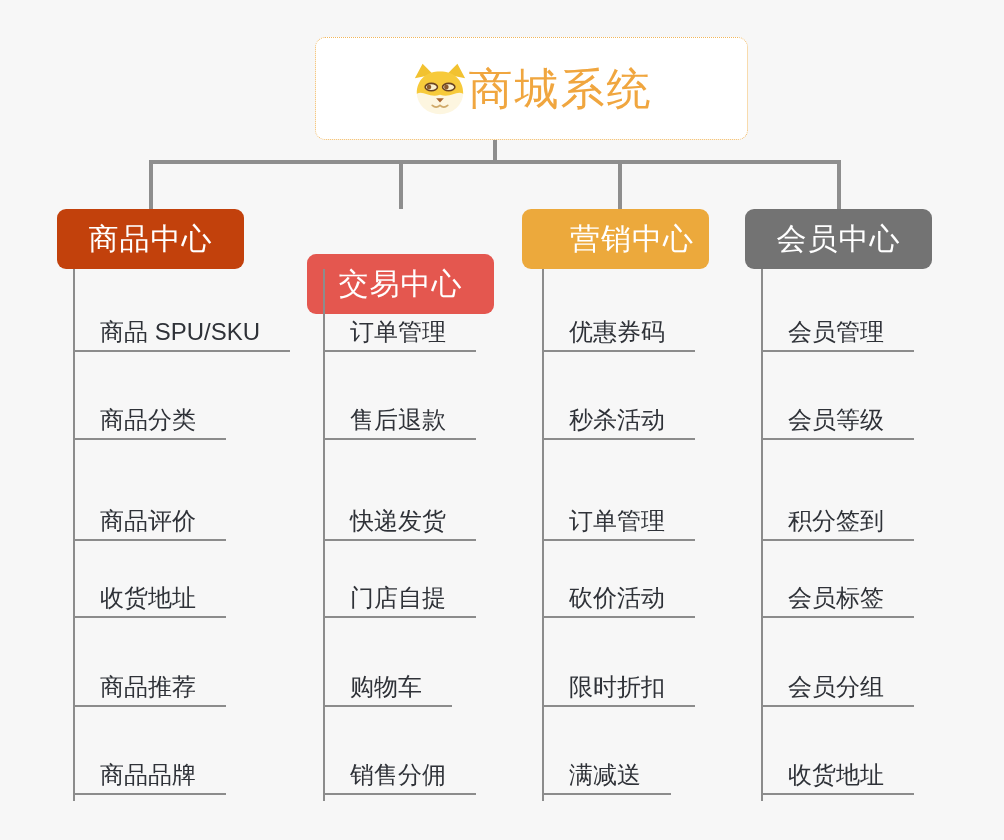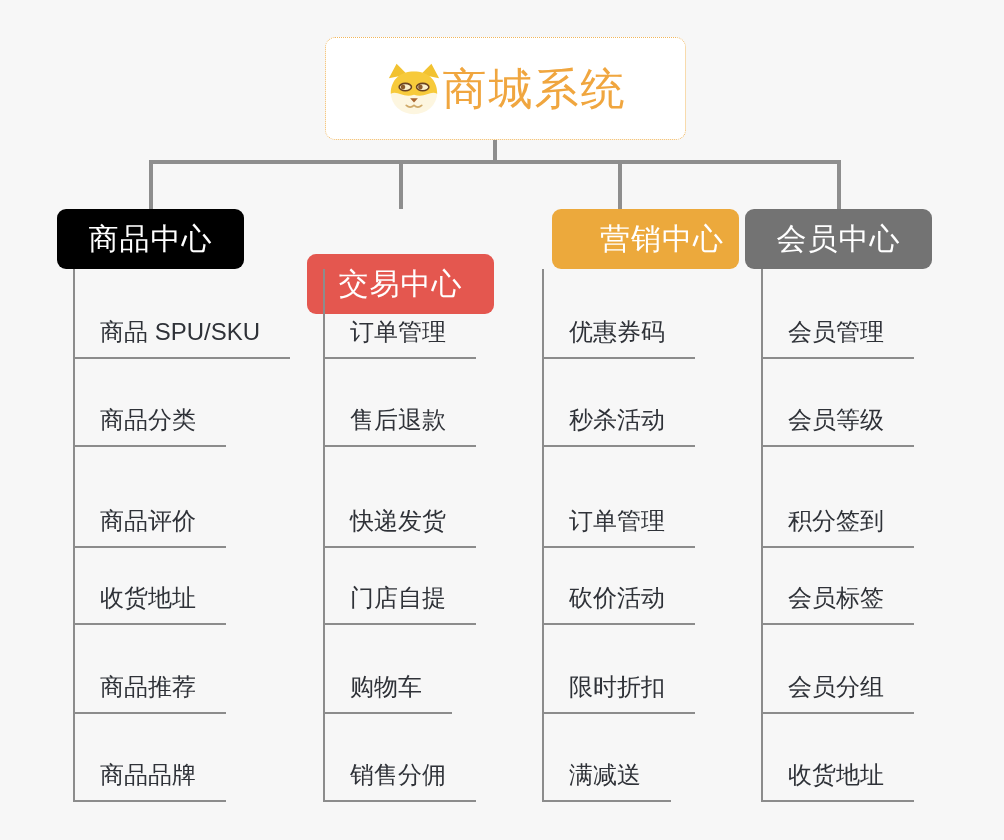--- a/index.html
+++ b/index.html
@@ -15,7 +15,7 @@
 
   
   .root-node {
-    position:absolute; left:325px; top:37px; width:361px; height:103px;
+    position:absolute; left:315px; top:37px; width:433px; height:103px;
     background:#ffffff; border:1px dotted var(--root-border,#f2b75c);
     border-radius:10px; display:flex; align-items:center; justify-content:center;
     cursor:pointer;

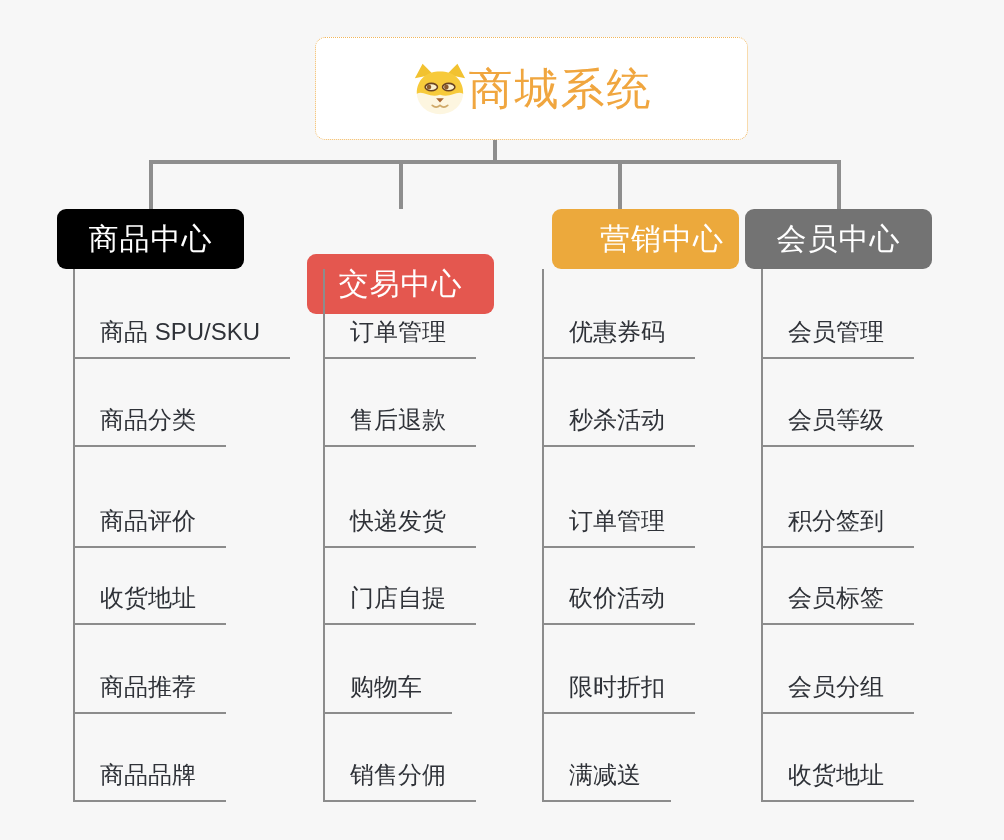--- a/index.html
+++ b/index.html
@@ -93,7 +93,7 @@
   <div class="conn conn-branch-stub conn-stub-3"></div>
   <div class="conn conn-branch-stub conn-stub-4"></div>
 
-  <div class="branch-node branch-1" style="background: #000000; text-align: right;">商品中心</div>
+  <div class="branch-node branch-1" style="background: #c2410c; text-align: right;">商品中心</div>
   <div class="branch-node branch-2" style="background: rgb(228, 87, 79);">交易中心</div>
   <div class="branch-node branch-3" style="background: rgb(236, 169, 60);">营销中心</div>
   <div class="branch-node branch-4" style="background: #737373;">会员中心</div>

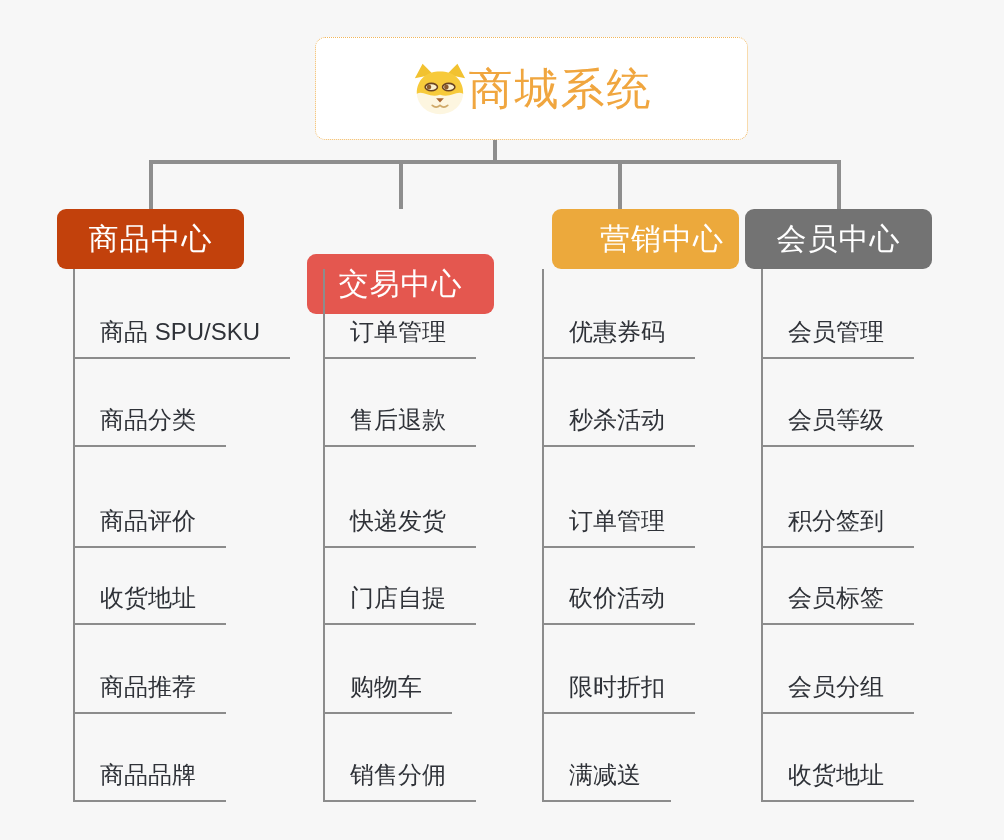--- a/index.html
+++ b/index.html
@@ -41,7 +41,7 @@
     color:#ffffff; font-size:30px; letter-spacing:1px; cursor:pointer;
   }
   .branch-1 { left:57px; }  .branch-2 { left:307px;margin-top:45px; }
-  .branch-3 { left:552px;padding-left:33px; } .branch-4 { left:745px; }
+  .branch-3 { left:522px;padding-left:33px; } .branch-4 { left:745px; }
 
   
   .branch-items { position:absolute; top:269px; }

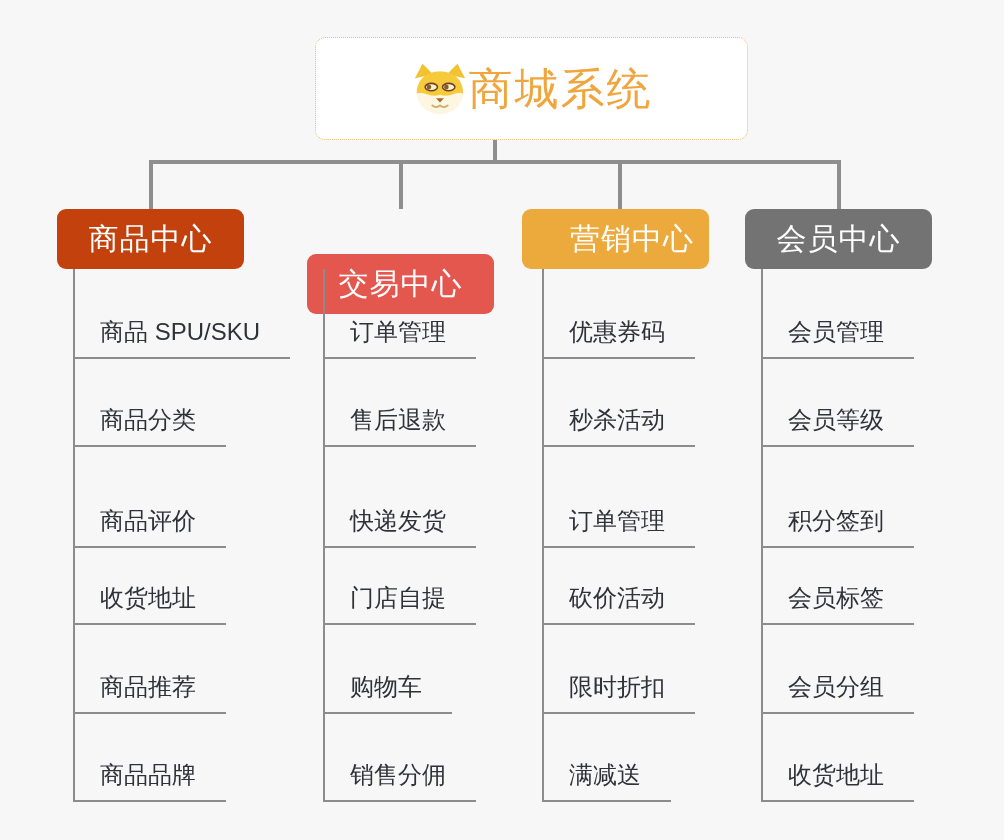--- a/index.html
+++ b/index.html
@@ -54,7 +54,7 @@
   .leaf {
     position:absolute; left:0; white-space:nowrap;
     font-size:24px; line-height:31px; color:var(--leaf-text,#2f3238);
-    padding:0 30px 10px 27px;
+    padding:0 30px 3px 27px;
     border-bottom:2px solid var(--leaf-line,#8c8c8c);
     cursor:pointer;
   }

